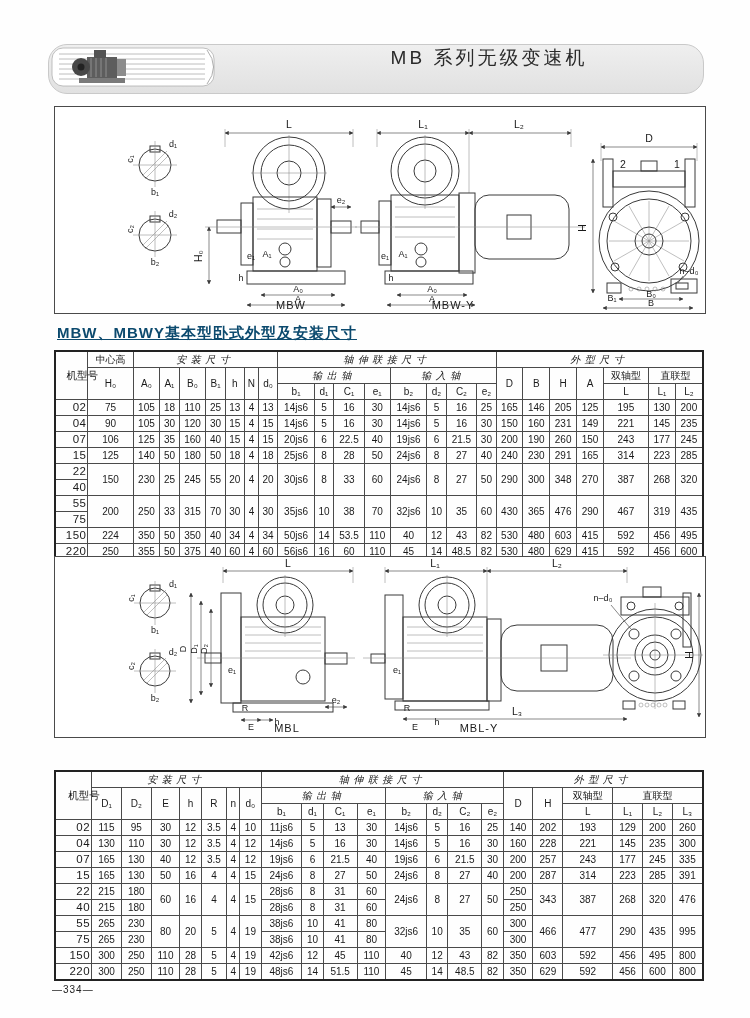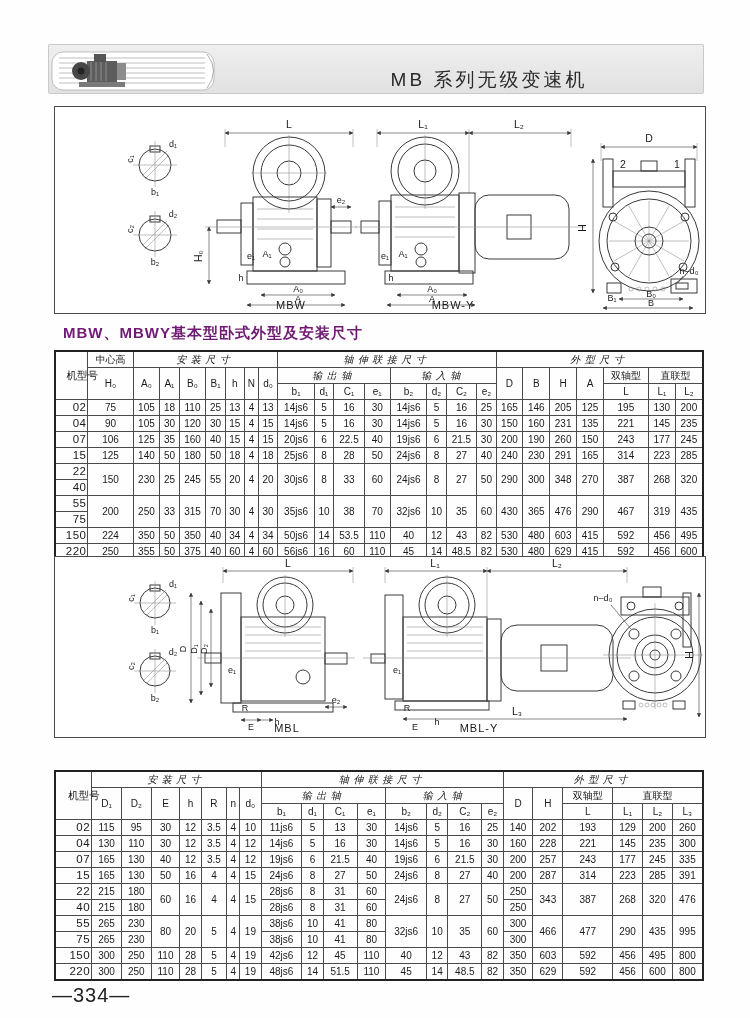--- a/index.html
+++ b/index.html
@@ -7,7 +7,7 @@
   .page{position:absolute;inset:0;background:#fefefe;}
 
   
-  .banner{position:absolute;left:48px;top:44px;width:654px;height:48px;background:linear-gradient(#efefef,#e1e1e1);border:1px solid #c9c9c9;border-radius:2px;display:flex;align-items:flex-end;}
+  .banner{position:absolute;left:48px;top:44px;width:654px;height:48px;background:linear-gradient(#efefef,#e1e1e1);border:1px solid #c9c9c9;border-radius:19px;display:flex;align-items:flex-start;}
   .banner-title{flex:1;text-align:center;font-size:19px;letter-spacing:3px;color:#2a2a2a;padding-left:46px;}
 
   

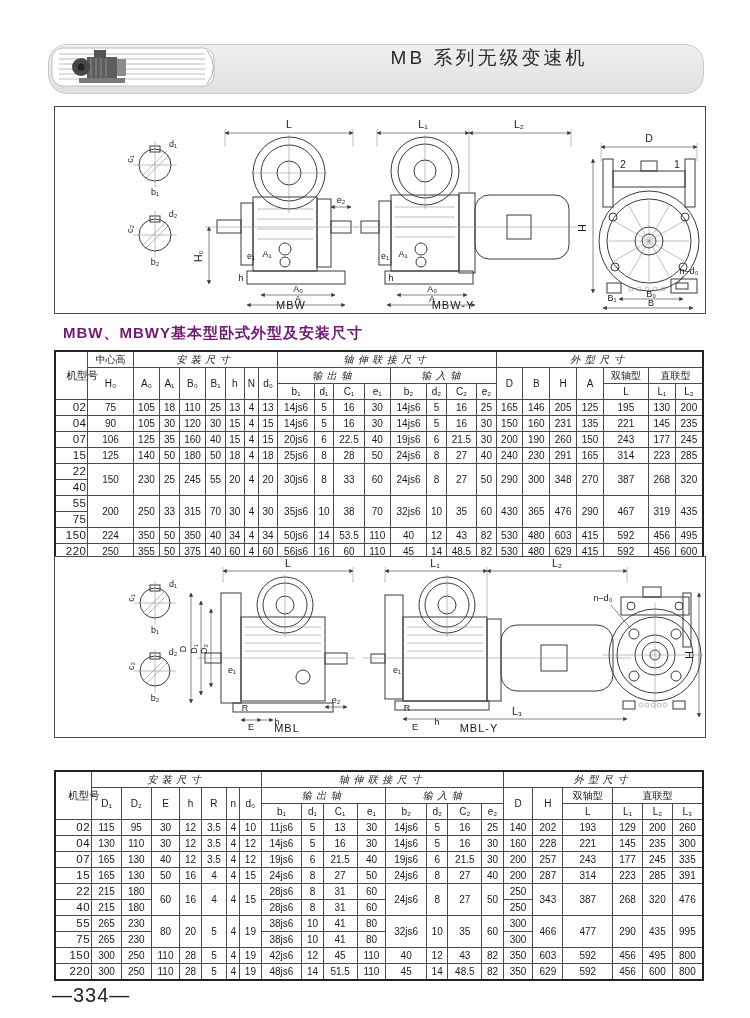--- a/index.html
+++ b/index.html
@@ -23,7 +23,7 @@
   .cap{font-size:11px;letter-spacing:1px;}
 
   
-  .section-title{position:absolute;left:63px;font-size:15px;font-weight:bold;letter-spacing:1px;color:#701a75;}
+  .section-title{position:absolute;left:57px;font-size:15px;font-weight:bold;letter-spacing:1px;color:#0c4a6e;text-decoration:underline;}
   #title1{top:324px;}
   #title2{top:742px;}
 

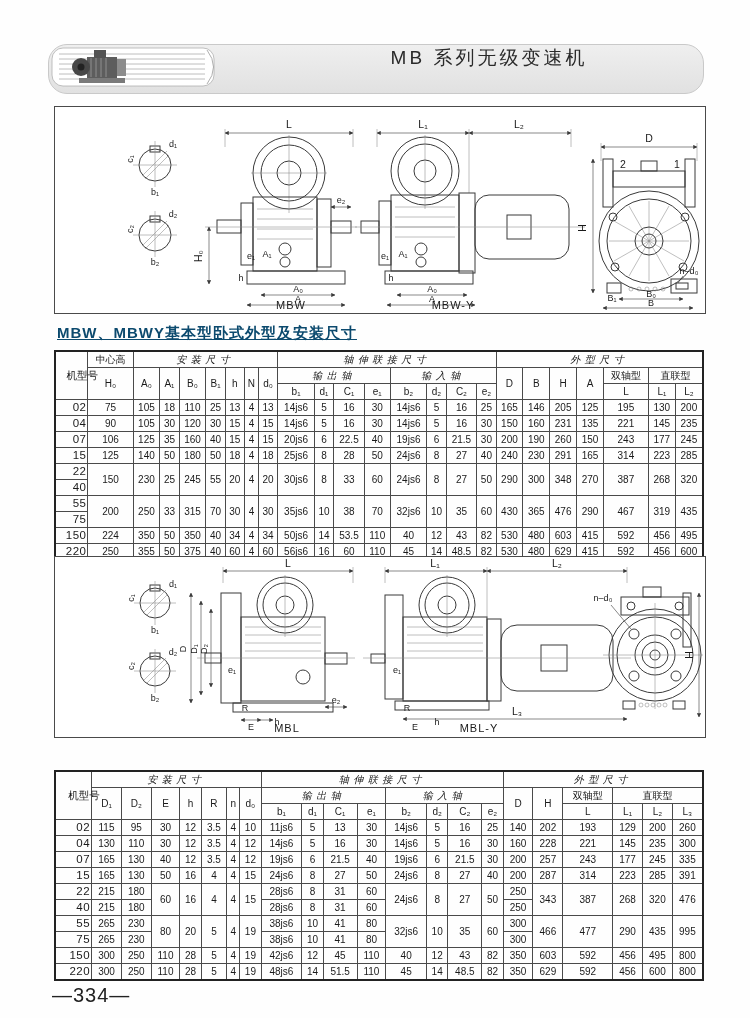--- a/index.html
+++ b/index.html
@@ -315,7 +315,7 @@
           <td>150</td>
           <td>160</td>
           <td>231</td>
-          <td>135</td>
+          <td>149</td>
           <td>221</td>
           <td>145</td>
           <td>235</td>

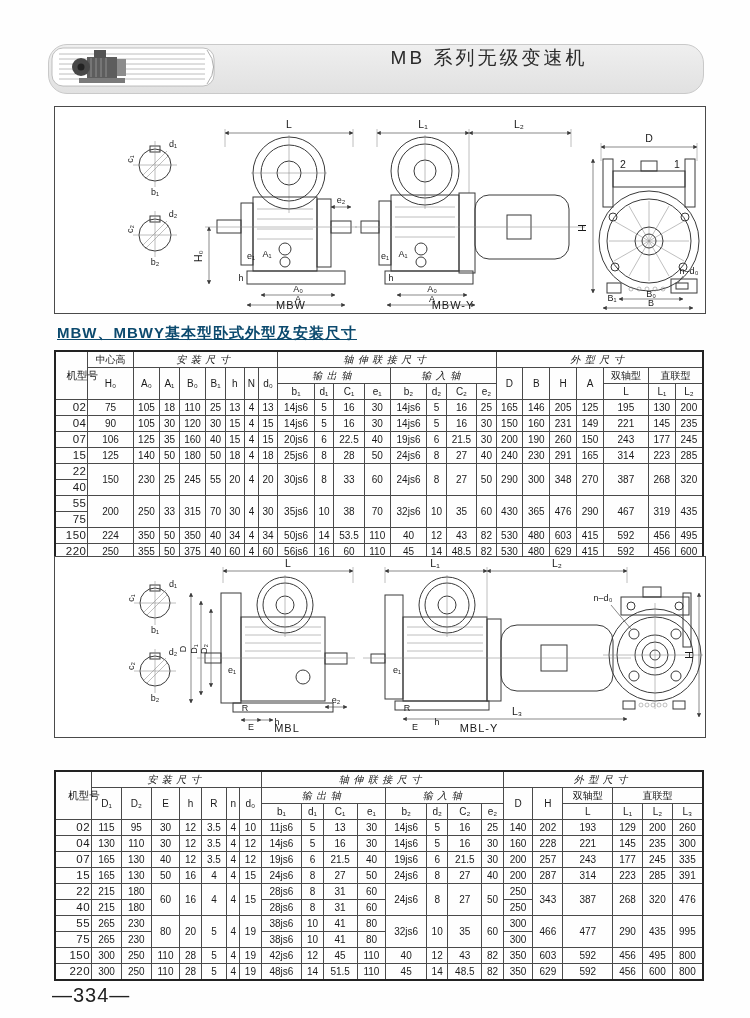--- a/index.html
+++ b/index.html
@@ -37,7 +37,7 @@
   .dim-table td.model{font-size:11.5px;letter-spacing:0.5px;text-align:right;}
   .vtext{display:inline-block;width:1em;word-break:break-all;line-height:1.35;font-size:10.5px;}
 
-  .page-number{position:absolute;left:52px;top:984px;font-size:20px;letter-spacing:1px;color:#222;}
+  .page-number{position:absolute;left:52px;top:984px;font-size:10px;letter-spacing:1px;color:#222;}
 </style>
 </head>
 <body>

